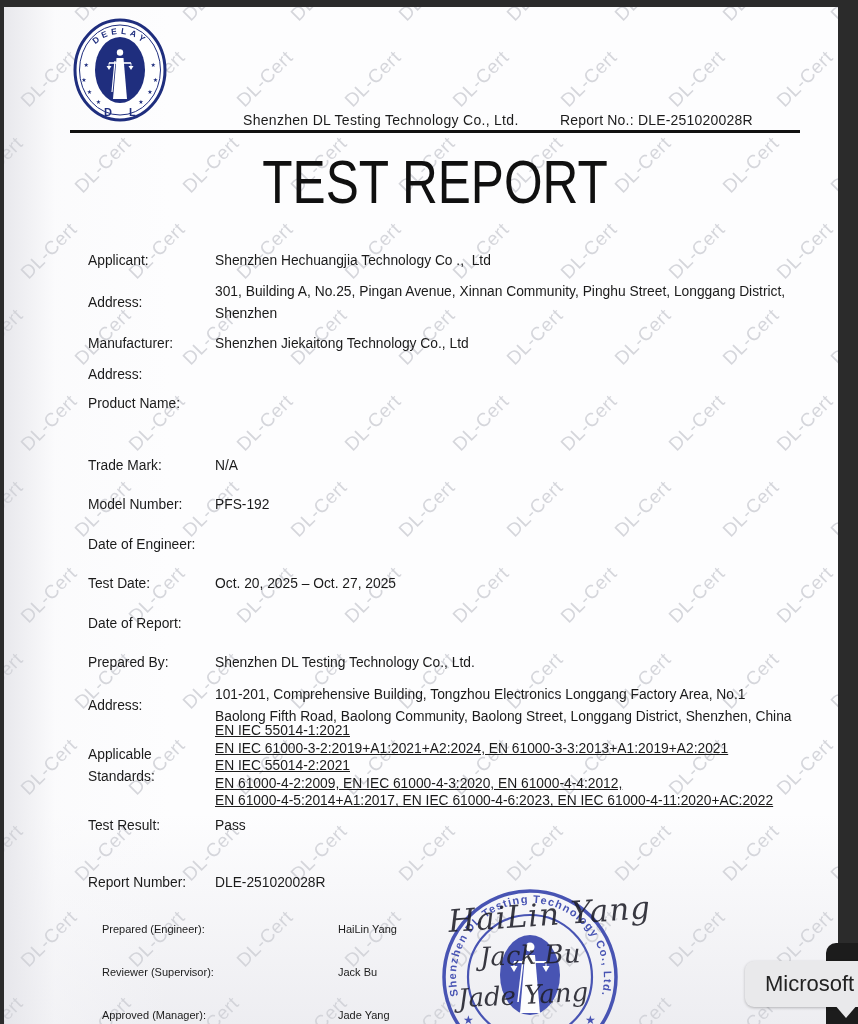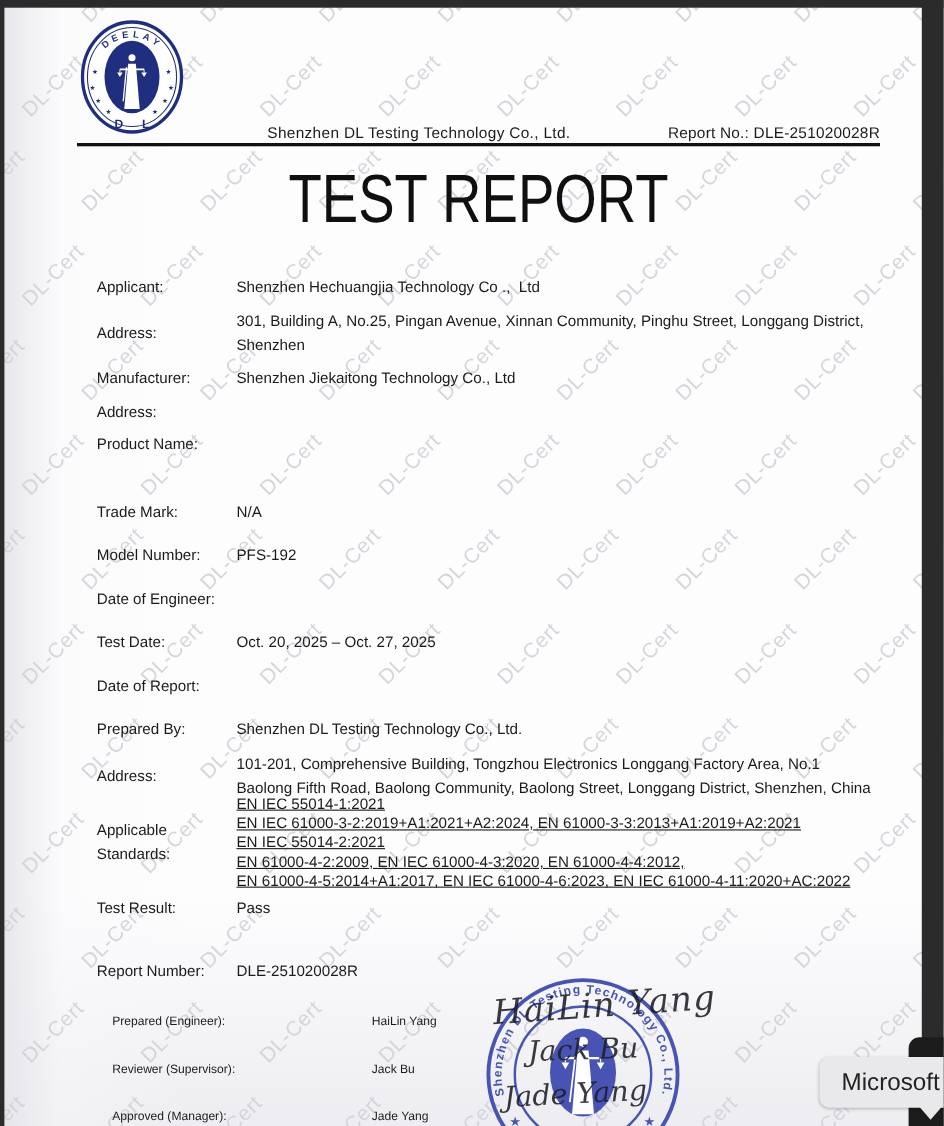--- a/index.html
+++ b/index.html
@@ -15,7 +15,7 @@
   
   .logo-wrap{position:absolute;left:70px;top:14px;width:100px;height:108px;z-index:4;}
   .hdr-company{position:absolute;left:243px;top:112px;font-size:14px;letter-spacing:0.3px;z-index:4;}
-  .hdr-report{position:absolute;left:560px;top:112px;width:240px;text-align:right;font-size:14px;letter-spacing:0.2px;z-index:4;}
+  .hdr-report{position:absolute;left:560px;top:112px;width:240px;font-size:14px;letter-spacing:0.2px;z-index:4;}
   .hdr-rule{position:absolute;left:70px;top:130px;width:730px;height:3px;background:#111;z-index:4;}
   .doc-title{position:absolute;left:75px;top:146px;width:720px;text-align:center;font-size:62px;font-weight:400;color:#101010;transform:scaleX(0.8);transform-origin:50% 50%;z-index:4;white-space:nowrap;}
   

